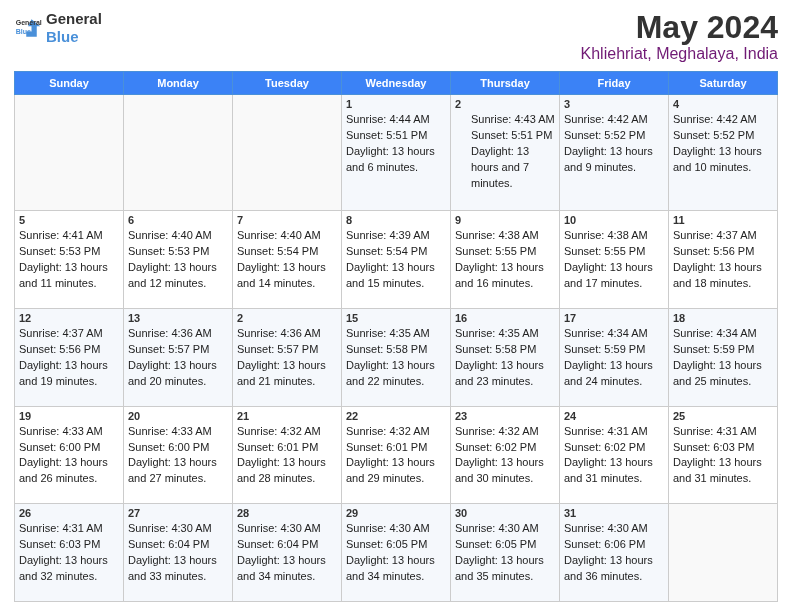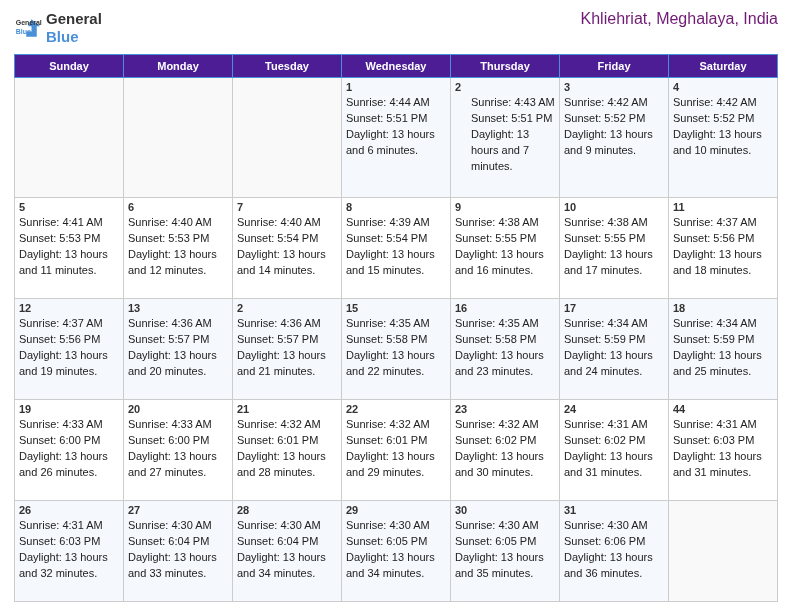--- a/index.html
+++ b/index.html
@@ -118,6 +118,7 @@
       </div>
     </div>
     <div class="title-block">
+      <div class="main-title">May 2024</div>
       <div class="subtitle">Khliehriat, Meghalaya, India</div>
     </div>
   </div>

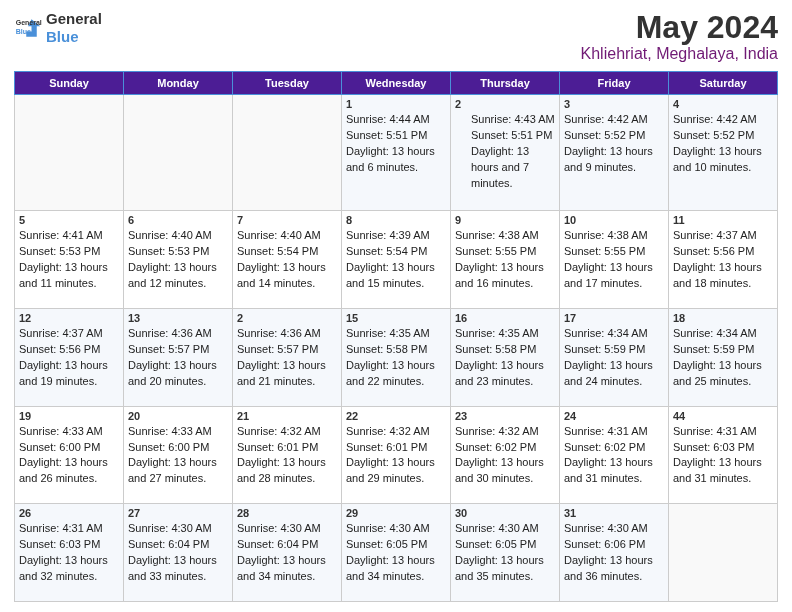--- a/index.html
+++ b/index.html
@@ -62,7 +62,7 @@
       table-layout: fixed;
     }
     .calendar thead tr th {
-      background-color: #4c1d95;
+      background-color: #3b82f6;
       color: white;
       text-align: center;
       font-size: 11px;

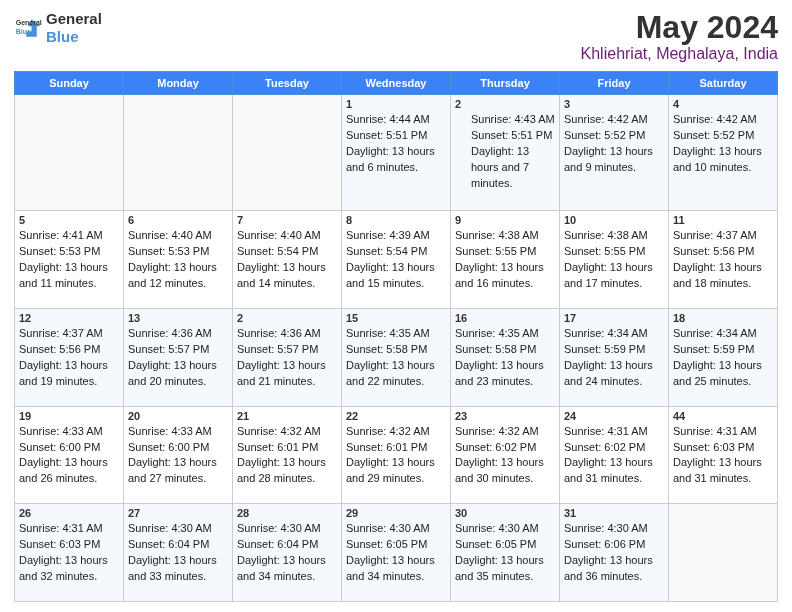--- a/index.html
+++ b/index.html
@@ -291,7 +291,7 @@
 Daylight: 13 hours and 31 minutes.</div>
           </td>
           <td>
-            <span class="day-number">44</span>
+            <span class="day-number">25</span>
             <div class="day-info" style="white-space: pre-line;">Sunrise: 4:31 AM
 Sunset: 6:03 PM
 Daylight: 13 hours and 31 minutes.</div>

